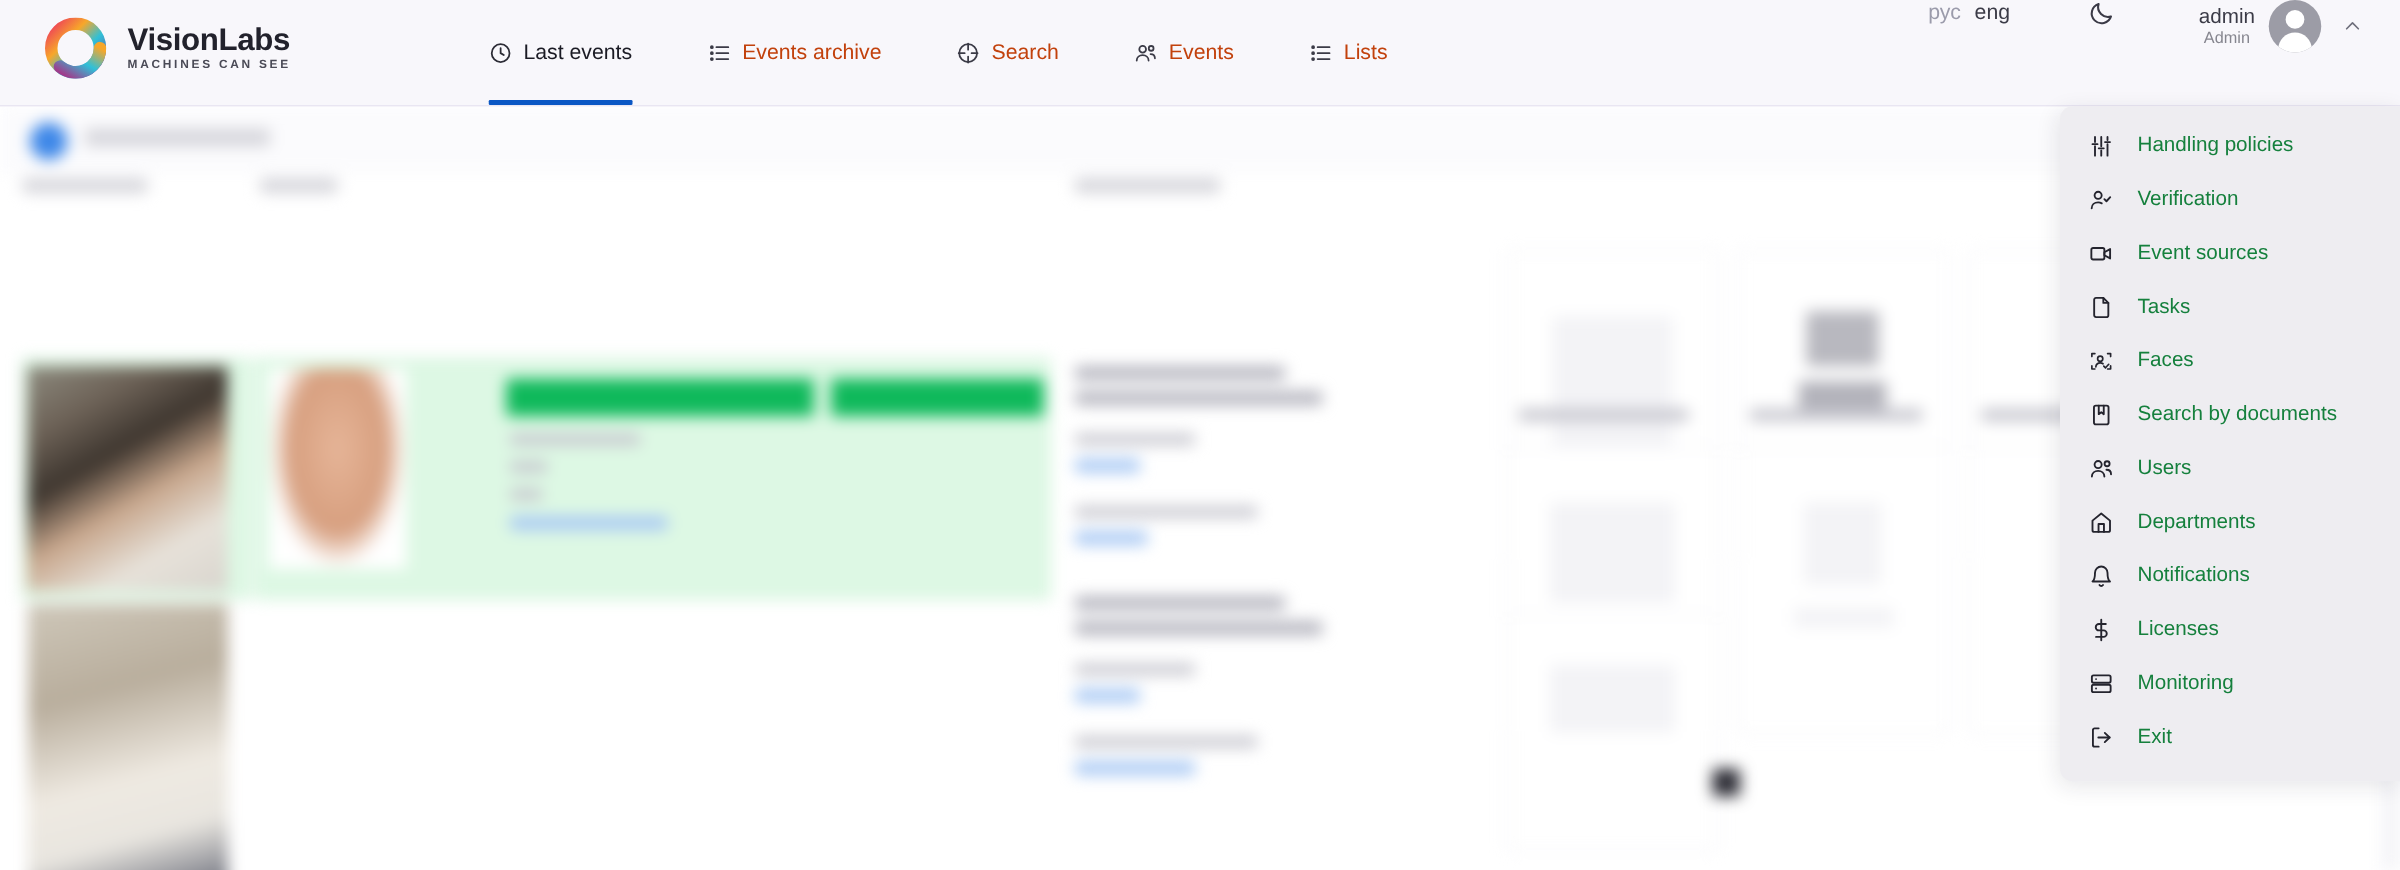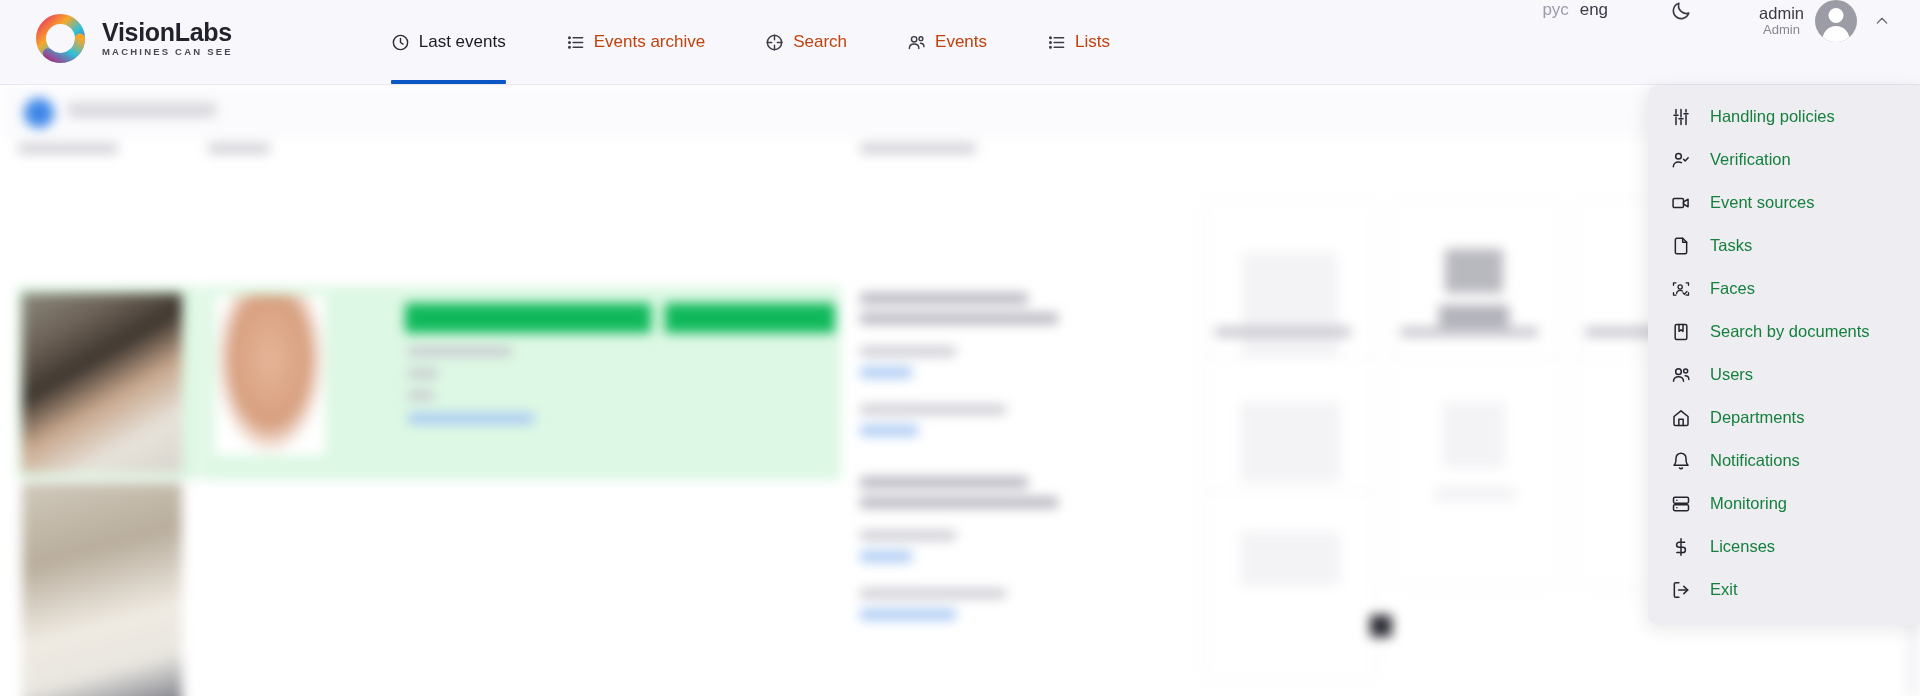--- a/index.html
+++ b/index.html
@@ -470,6 +470,16 @@
     <div class="menu-item">
       <span class="mi-ico">
         <svg width="20" height="20" viewBox="0 0 24 24" fill="none" stroke="#24242e" stroke-width="1.8" stroke-linecap="round" stroke-linejoin="round">
+          <path d="M12 2.2v19.6"></path>
+          <path d="M16.4 6.2H9.8a3.1 3.1 0 0 0 0 6.2h4.4a3.1 3.1 0 0 1 0 6.2H7"></path>
+        </svg>
+      </span>
+      <span class="mi-label">Licenses</span>
+    </div>
+
+    <div class="menu-item">
+      <span class="mi-ico">
+        <svg width="20" height="20" viewBox="0 0 24 24" fill="none" stroke="#24242e" stroke-width="1.8" stroke-linecap="round" stroke-linejoin="round">
           <rect x="3" y="4" width="18" height="7" rx="1.6"></rect>
           <rect x="3" y="13" width="18" height="7" rx="1.6"></rect>
           <path d="M7 7.5h.01M7 16.5h.01"></path>
@@ -478,16 +488,6 @@
       <span class="mi-label">Monitoring</span>
     </div>
 
-    <div class="menu-item">
-      <span class="mi-ico">
-        <svg width="20" height="20" viewBox="0 0 24 24" fill="none" stroke="#24242e" stroke-width="1.8" stroke-linecap="round" stroke-linejoin="round">
-          <path d="M12 2.2v19.6"></path>
-          <path d="M16.4 6.2H9.8a3.1 3.1 0 0 0 0 6.2h4.4a3.1 3.1 0 0 1 0 6.2H7"></path>
-        </svg>
-      </span>
-      <span class="mi-label">Licenses</span>
-    </div>
-
 
     <div class="menu-item">
       <span class="mi-ico">

